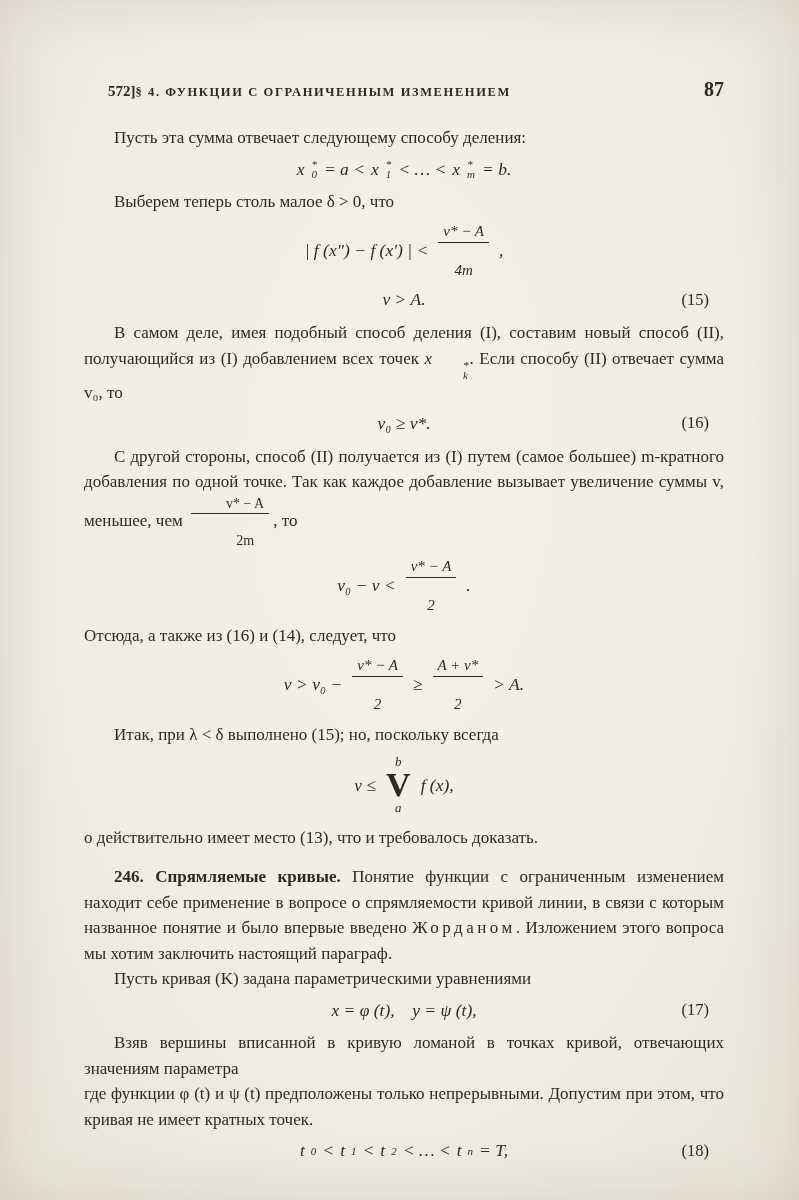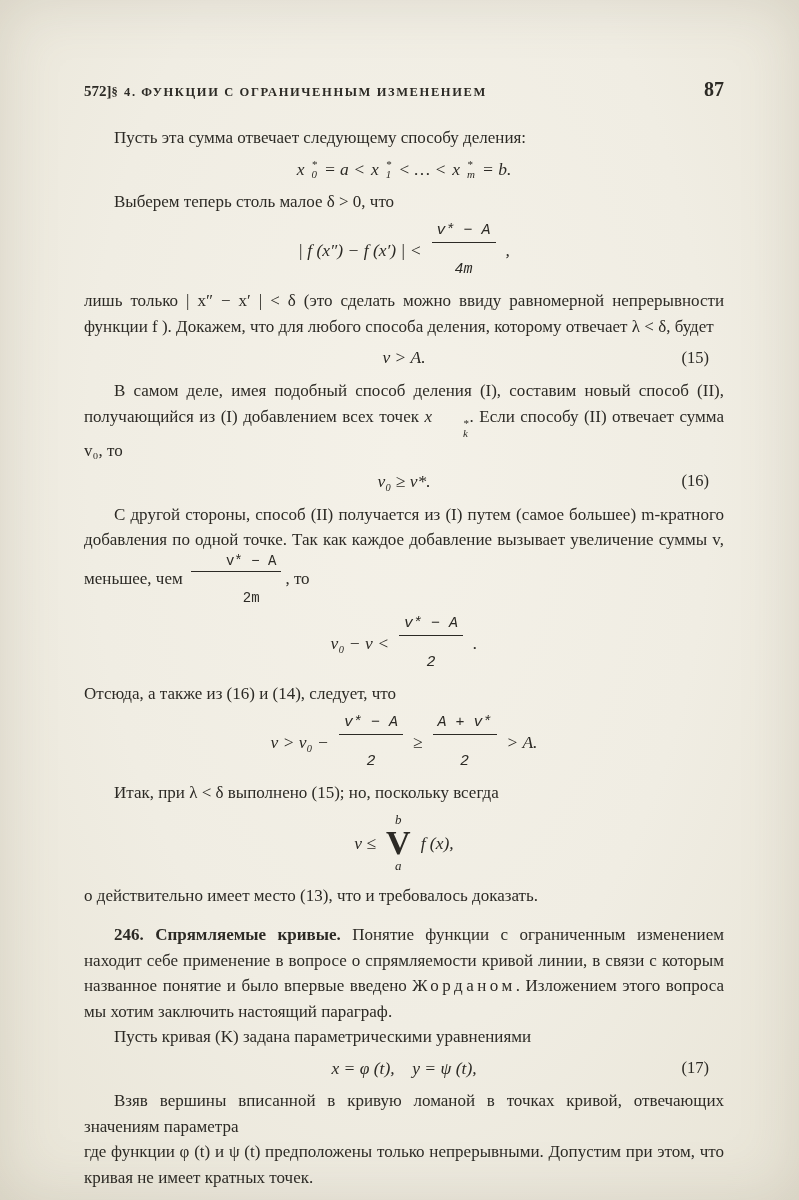--- a/index.html
+++ b/index.html
@@ -16,7 +16,7 @@
   .content { position:absolute; left:84px; top:78px; width:640px; }
 
   .running-head { display:flex; align-items:baseline; margin-bottom:24px; }
-  .rh-left  { font-weight:bold; font-size:15px; }
+  .rh-left  { font-weight:bold; font-size:15px;margin-left:24px; }
   .rh-center{ flex:1; font-size:12.5px; font-weight:bold; letter-spacing:1.6px; }
   .rh-right { font-weight:bold; font-size:20px; }
 

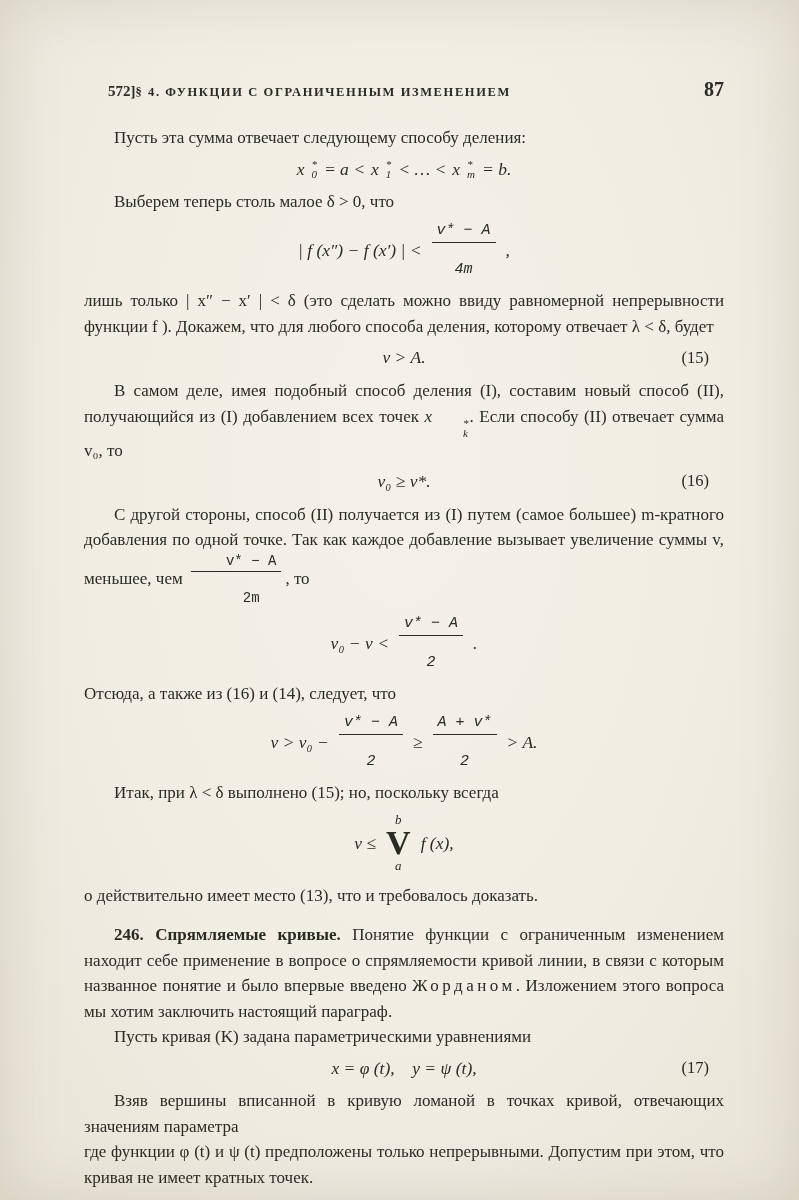--- a/index.html
+++ b/index.html
@@ -42,7 +42,7 @@
   }
 
   .frac { display:inline-flex; flex-direction:column; align-items:center;
-          vertical-align:middle; margin:0 4px; font-size:15px; line-height:1.25;font-family:Liberation Mono, monospace; }
+          vertical-align:middle; margin:0 4px; font-size:15px; line-height:1.25; }
   .frac .num { border-bottom:1.3px solid #2c2a25; padding:0 5px 1px; }
   .frac .den { padding-top:18px; }
   .frac-inline { font-size:14px; }

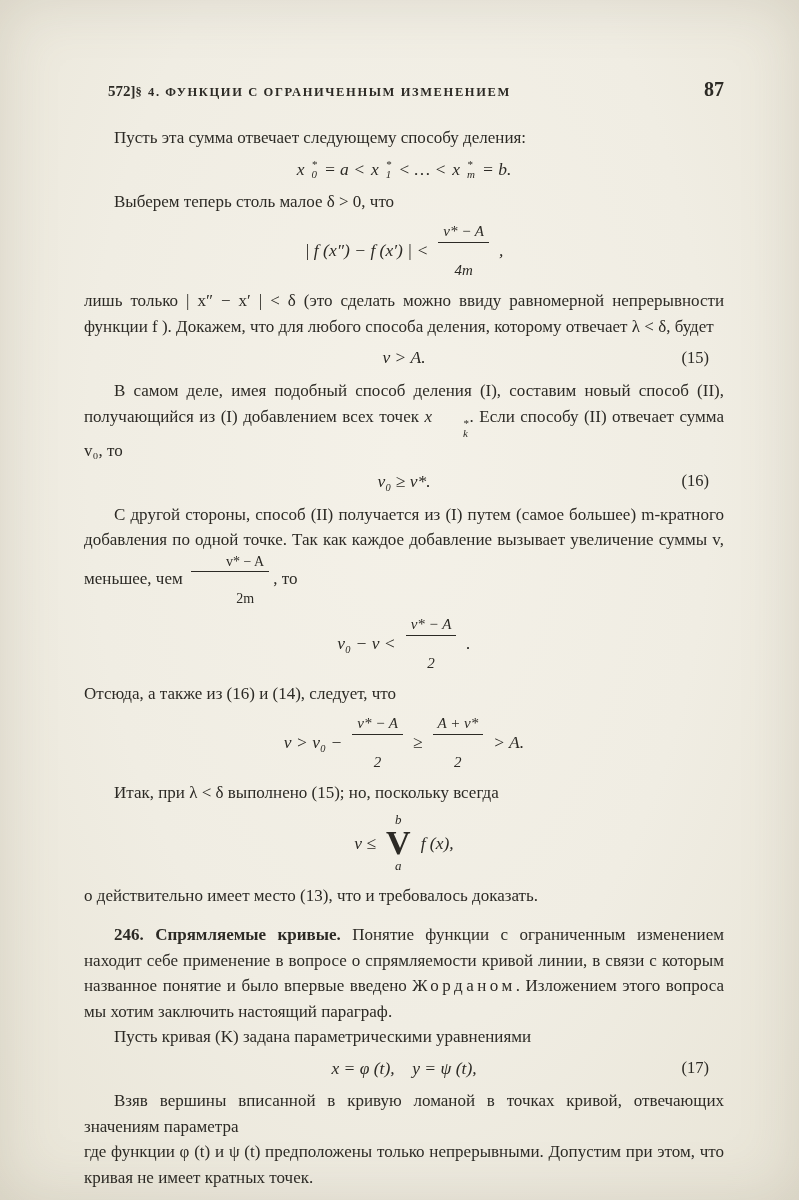--- a/index.html
+++ b/index.html
@@ -108,7 +108,6 @@
       </span>
     </div>
 
-    <p class="para">лишь только | x″ − x′ | &lt; δ (это сделать можно ввиду равномерной непрерывности функции f ). Докажем, что для любого способа деления, которому отвечает λ &lt; δ, будет</p>
 
     <div class="equation">
       <span>v &gt; A.</span>

